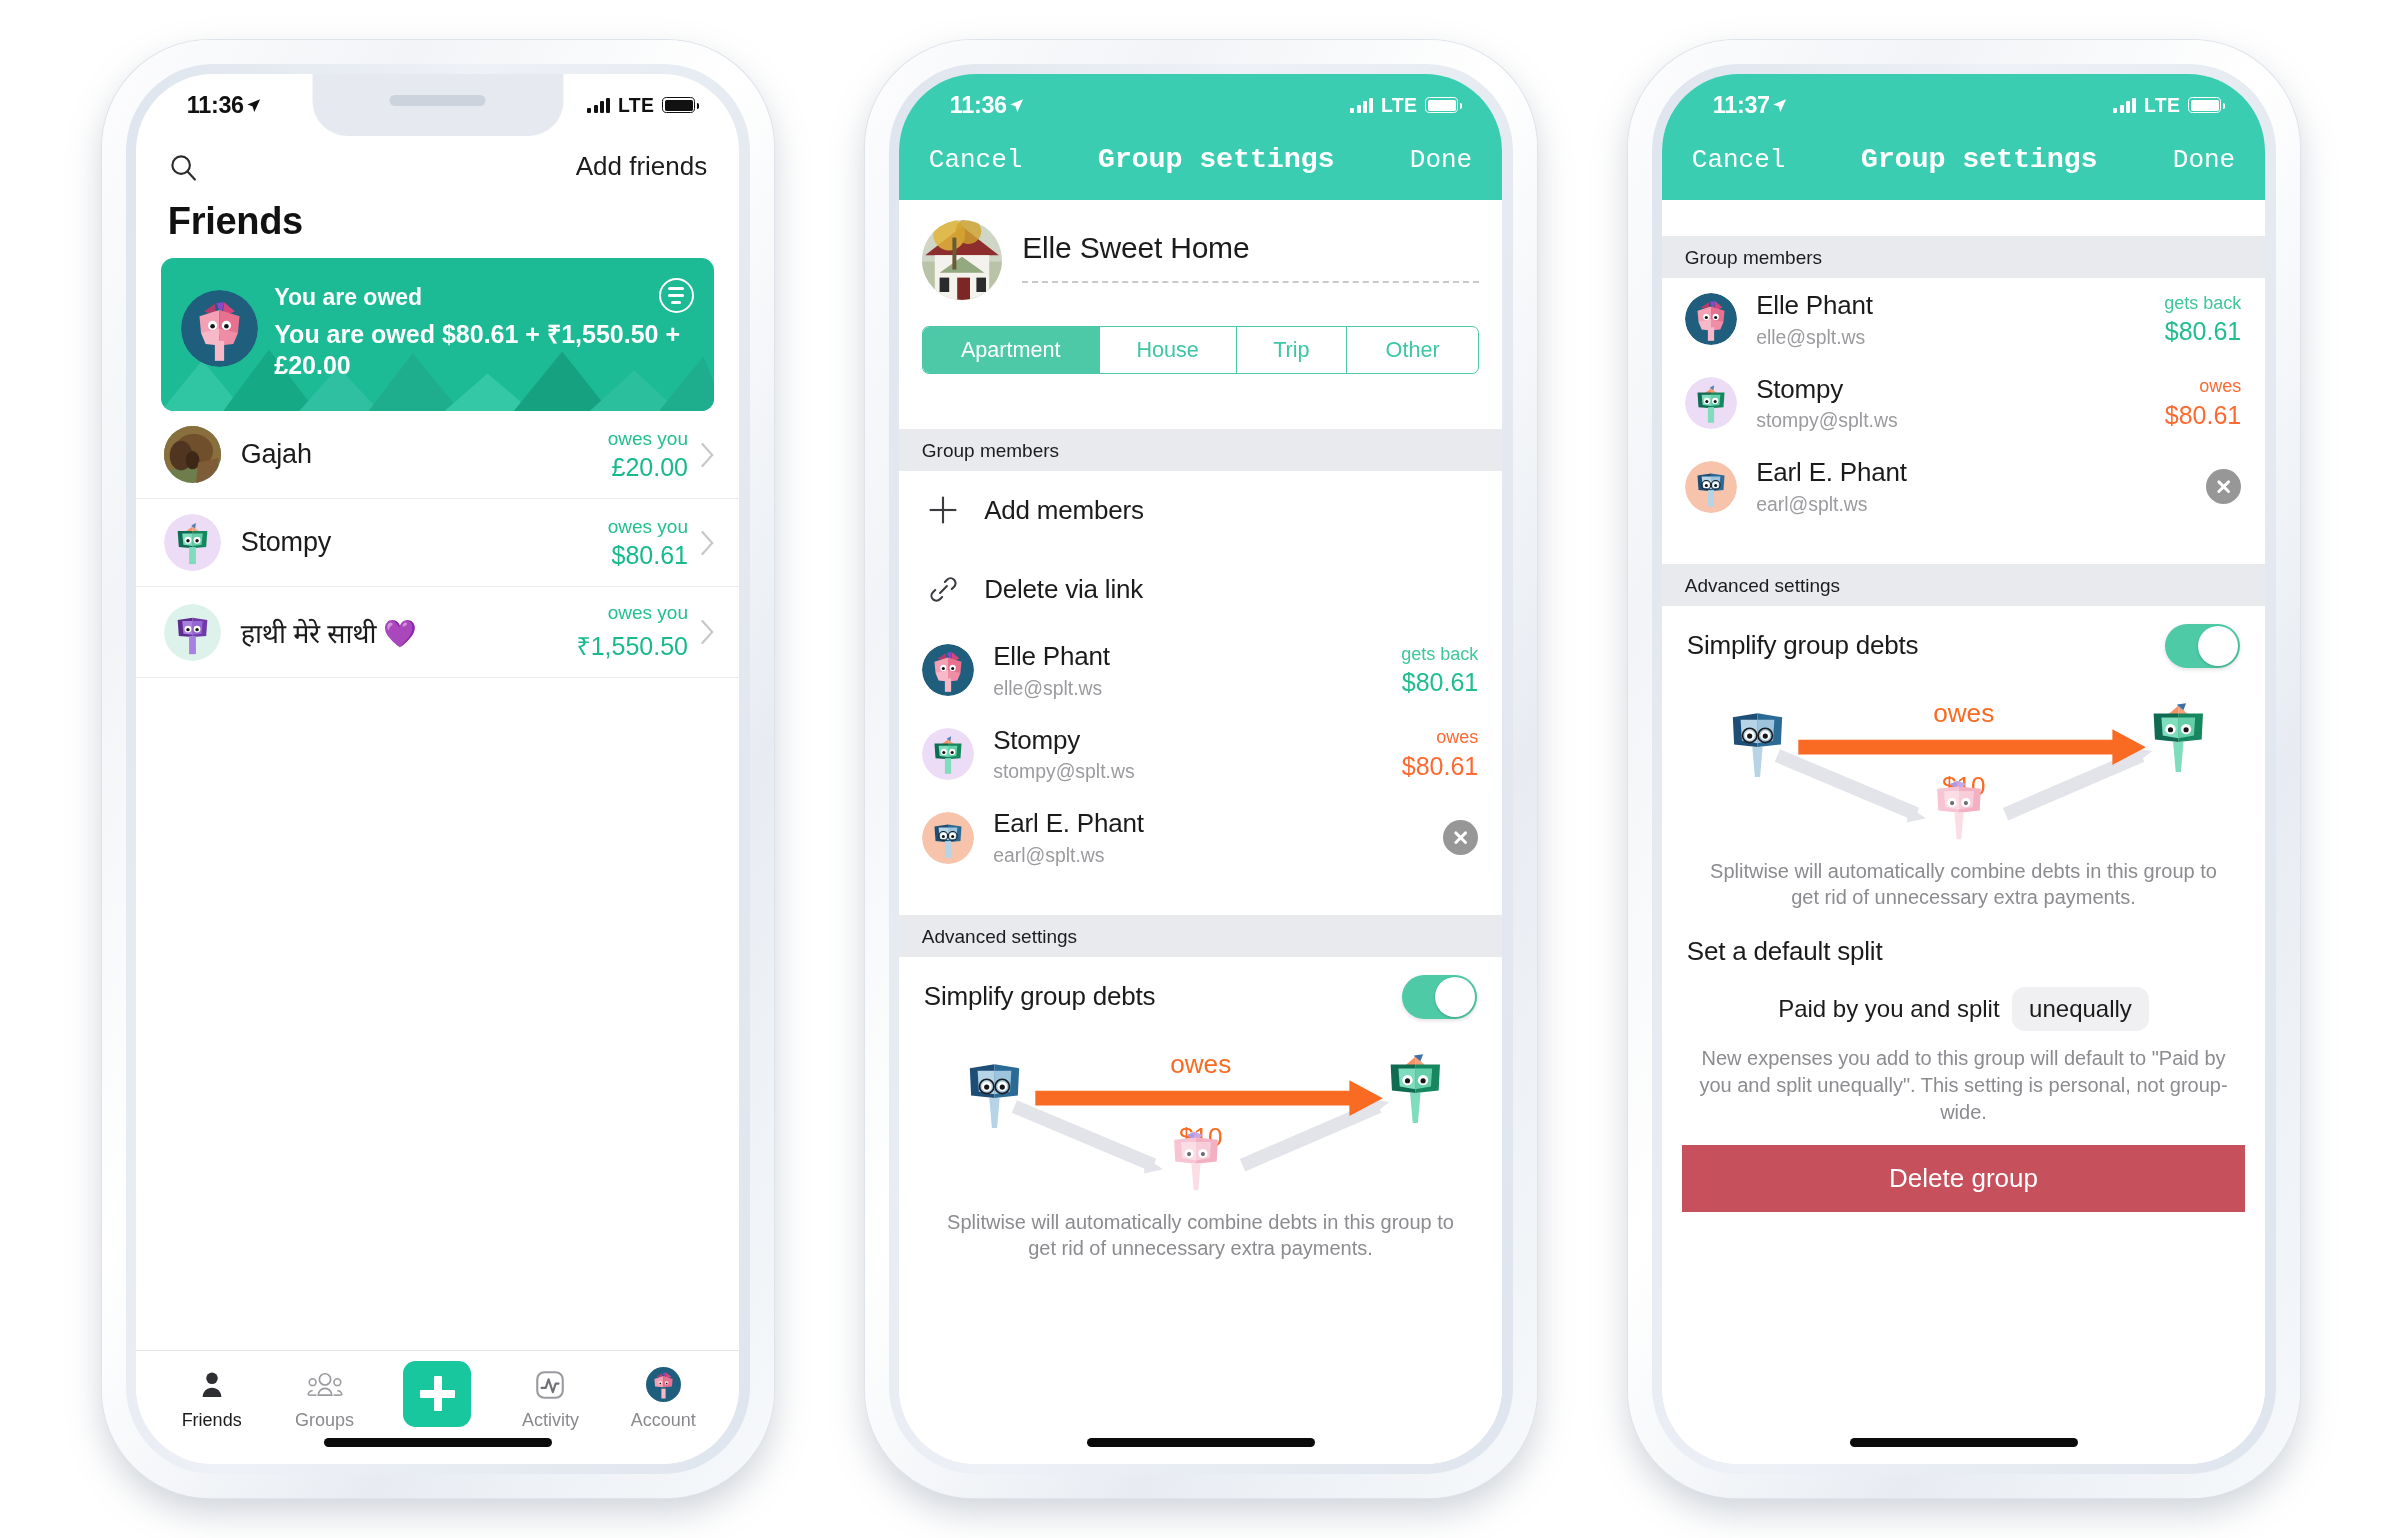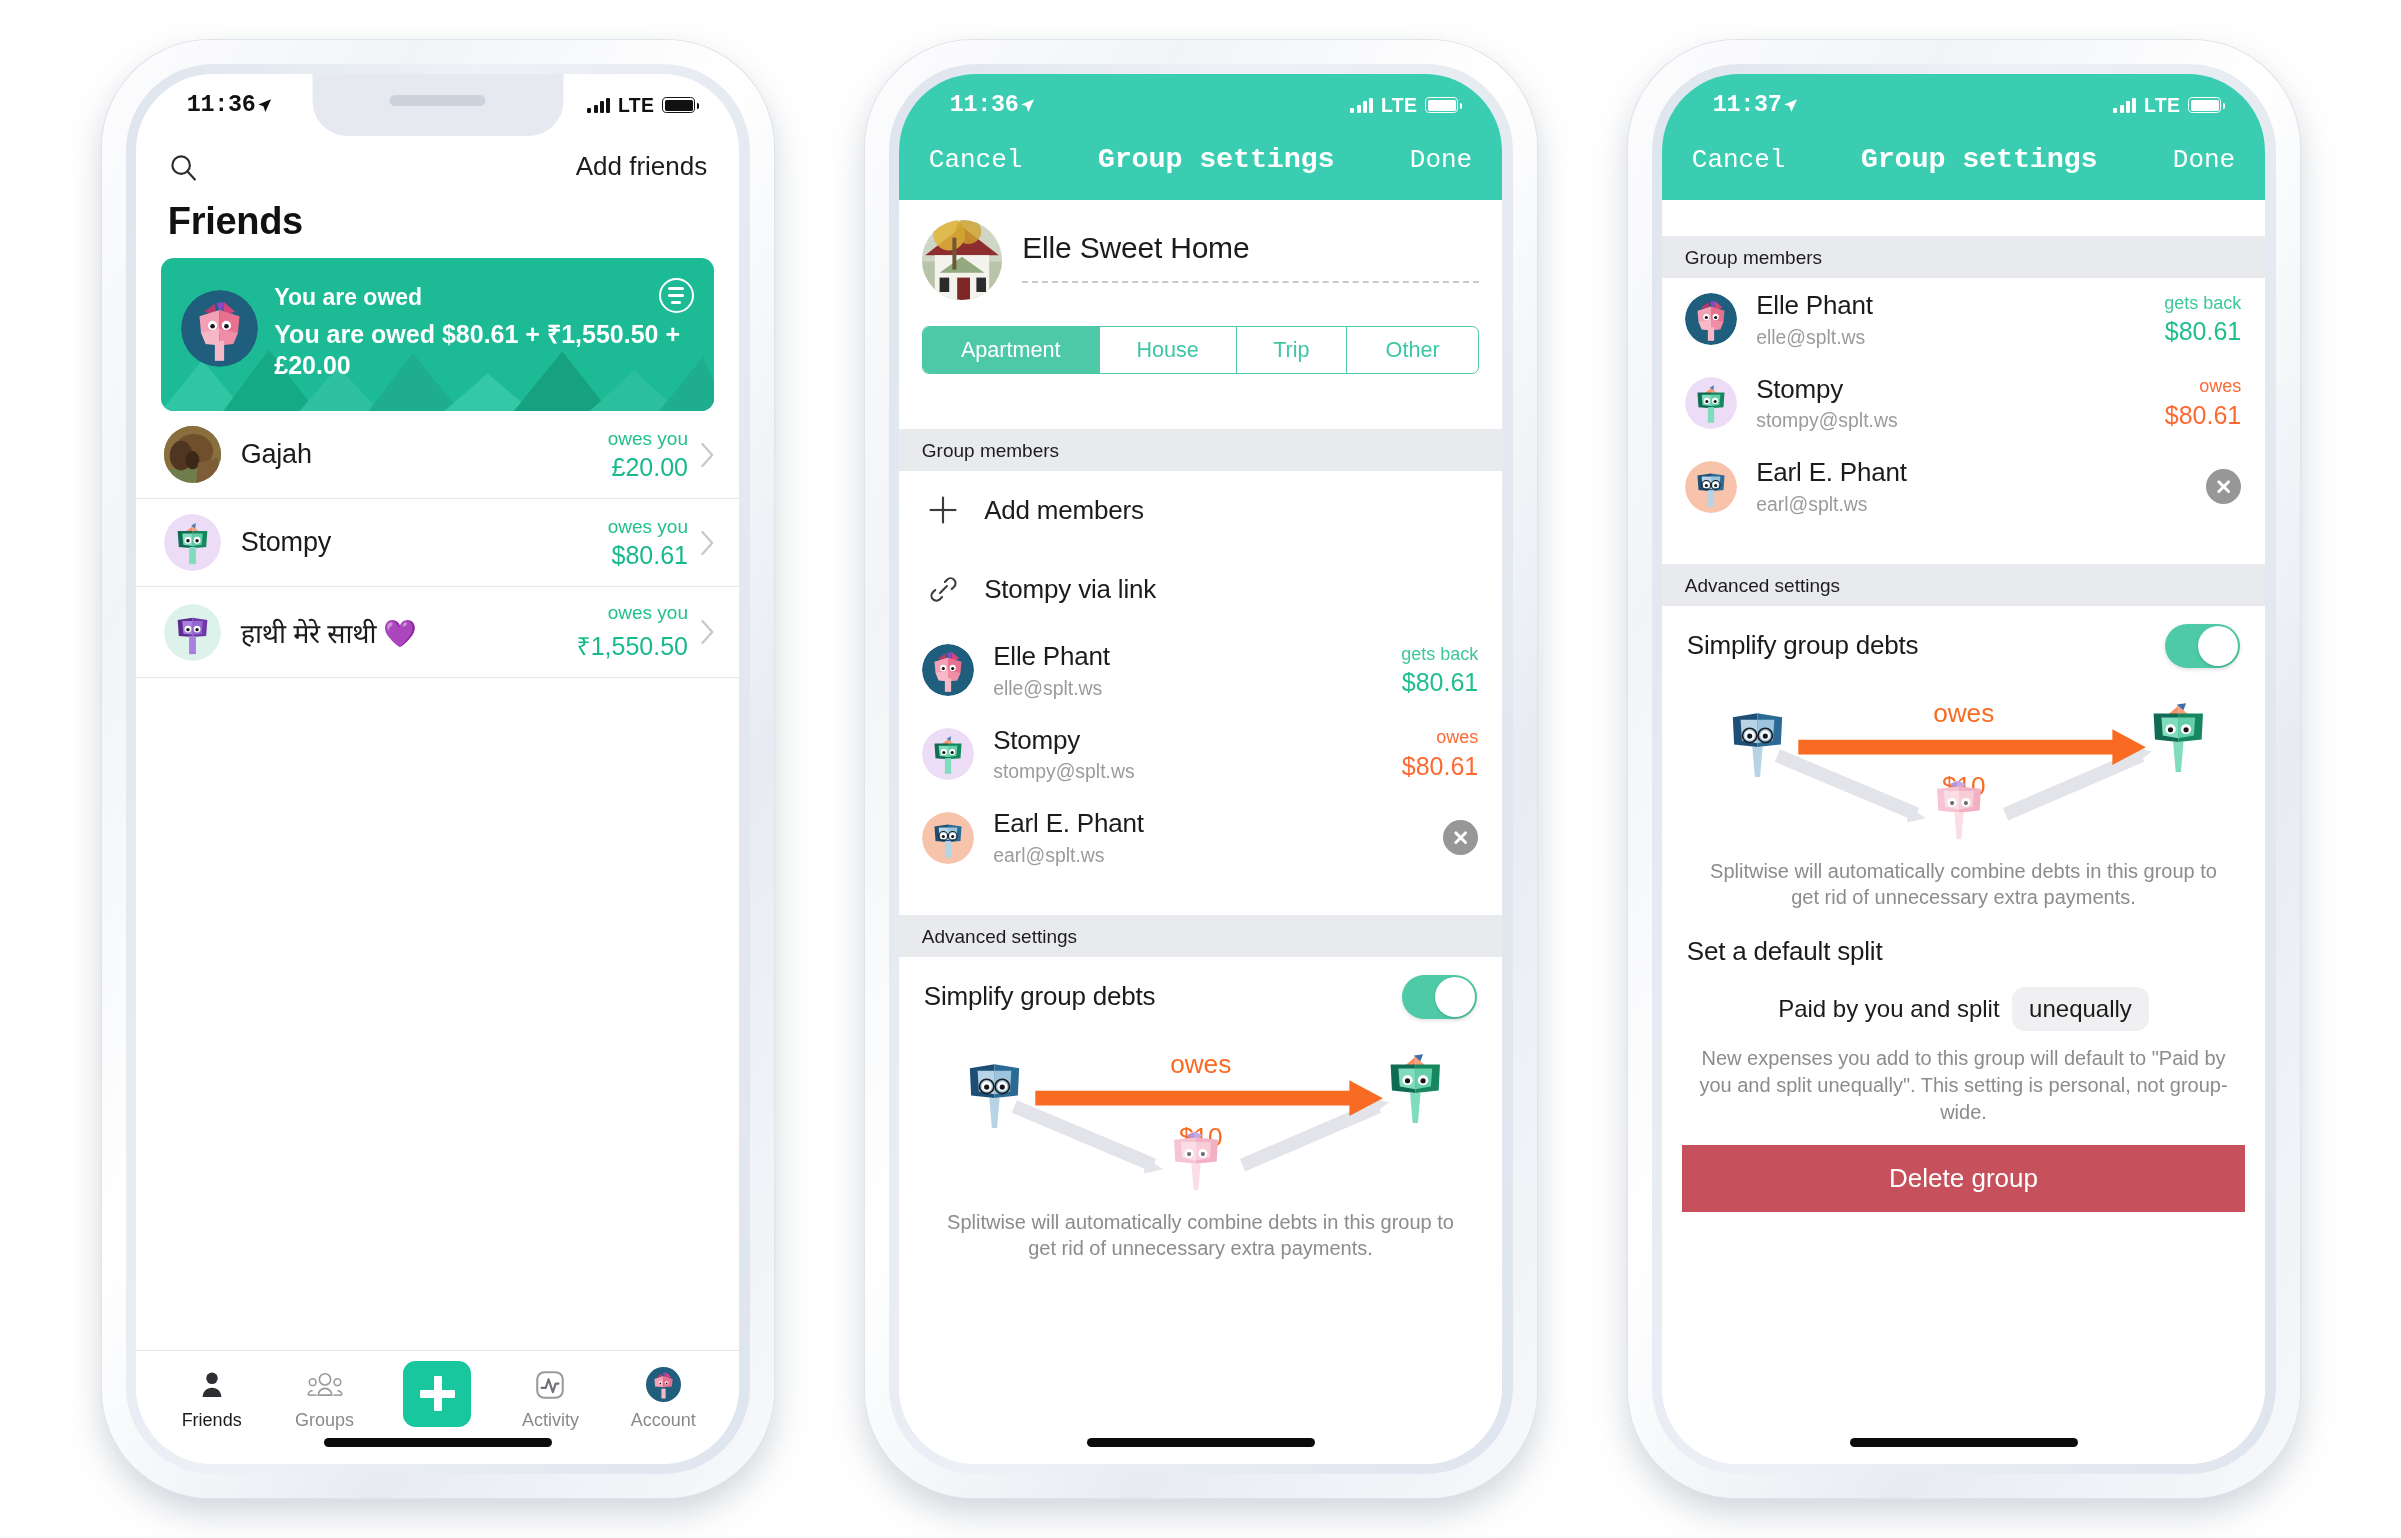--- a/index.html
+++ b/index.html
@@ -78,7 +78,7 @@
   }
   .statusbar.dark { color: #111; }
   .statusbar.light { color: #ffffff; }
-  .sb-left { display: flex; align-items: center; gap: 2px; font-family: Liberation Mono, monospace; }
+  .sb-left { display: flex; align-items: center; gap: 2px; }
   .loc-arrow { width: 15.4px; height: 15.4px; display:block; }
   .sb-right { display: flex; align-items: center; gap: 8px; }
   .bars { display: flex; align-items: flex-end; gap: 2.3px; height: 16px; }

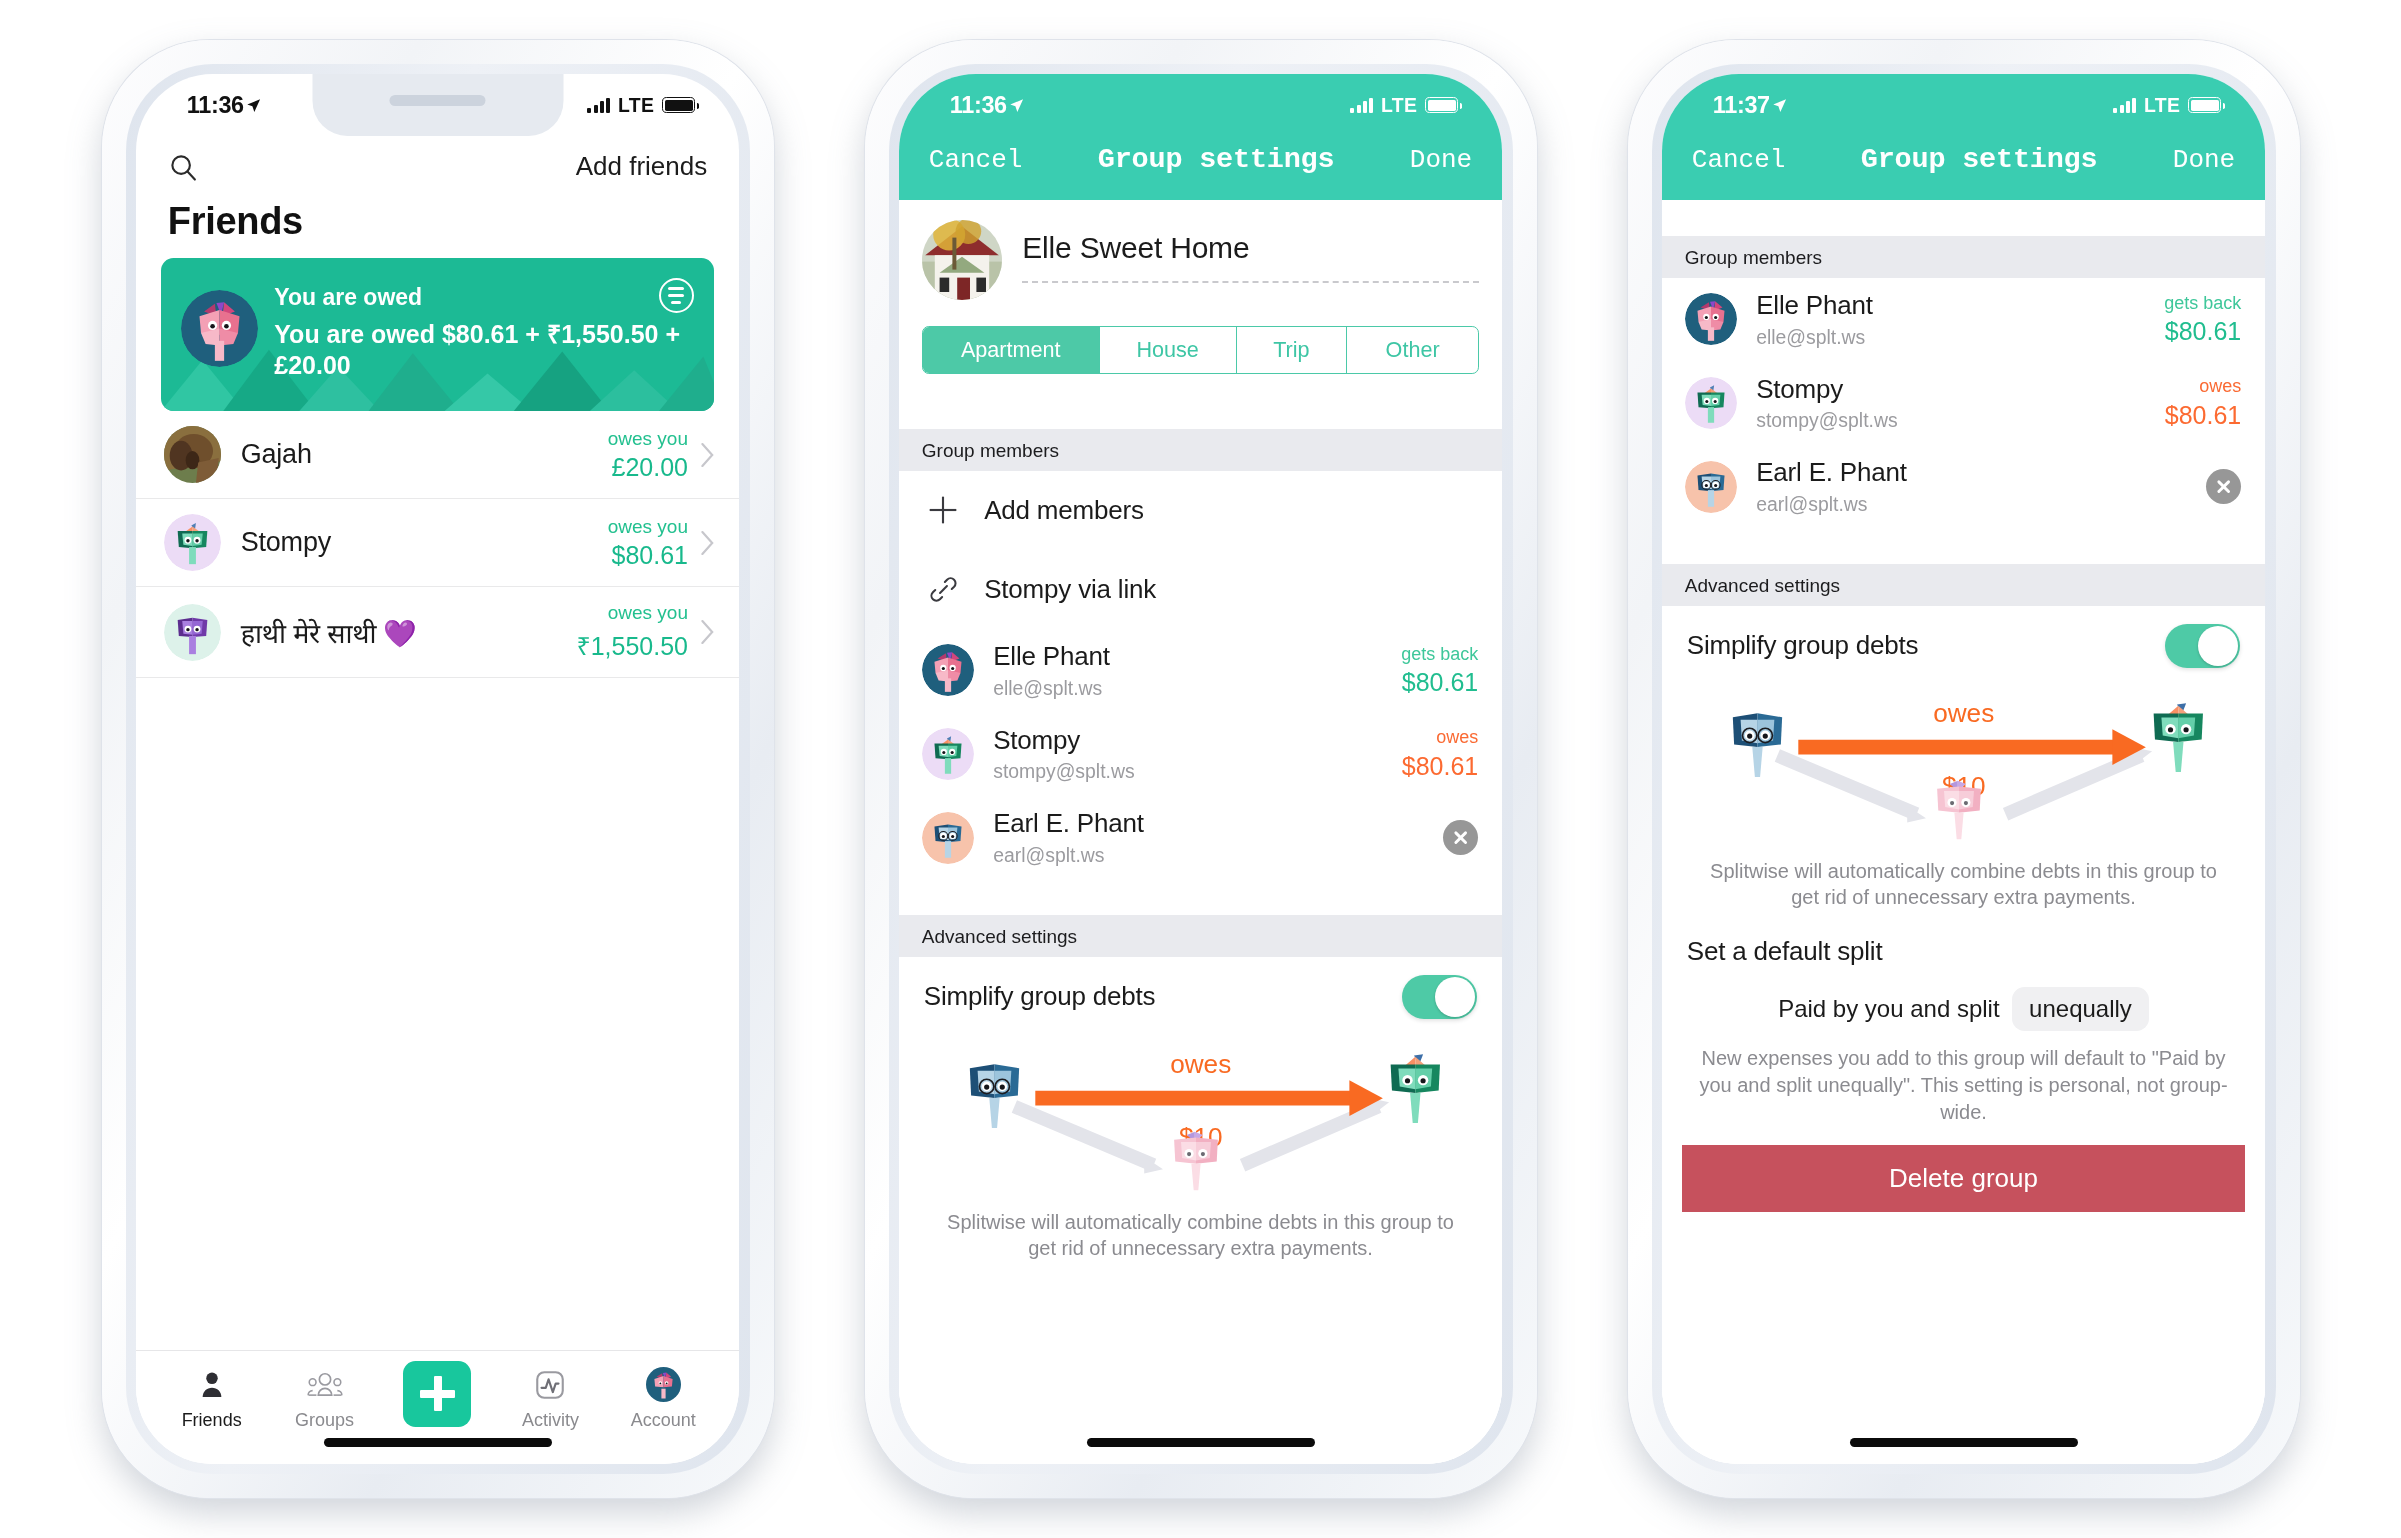--- a/index.html
+++ b/index.html
@@ -598,7 +598,7 @@
               <path d="M11 17.5l-1.6 1.6a3.6 3.6 0 01-5.1-5.1L6 12.4" fill="none" stroke="#3a3a3f" stroke-width="1.5" stroke-linecap="round"></path>
             </svg>
           </div>
-          <div class="mlabel">Stompy via link</div>
+          <div class="mlabel">Delete via link</div>
         </div>
 
         <div class="mrow">

